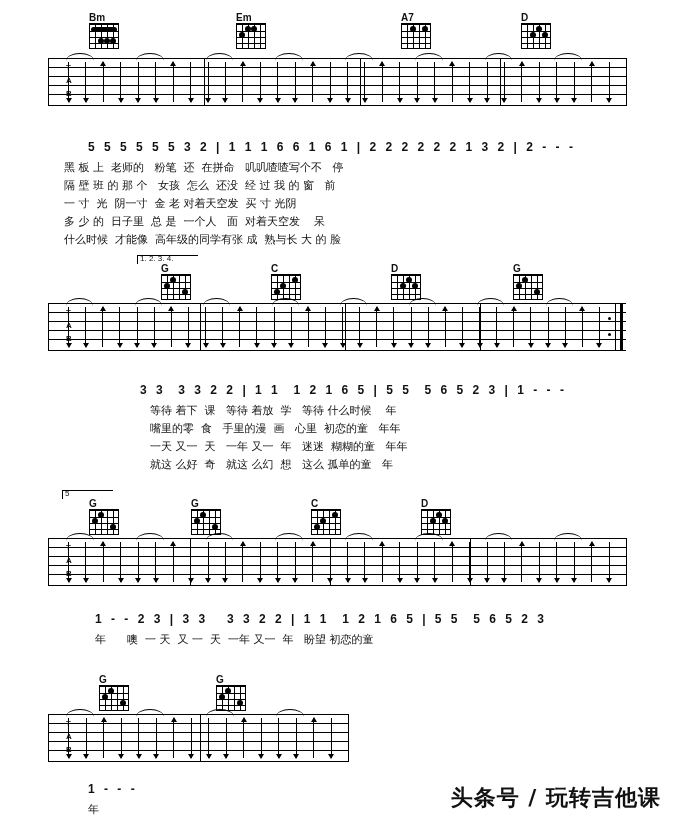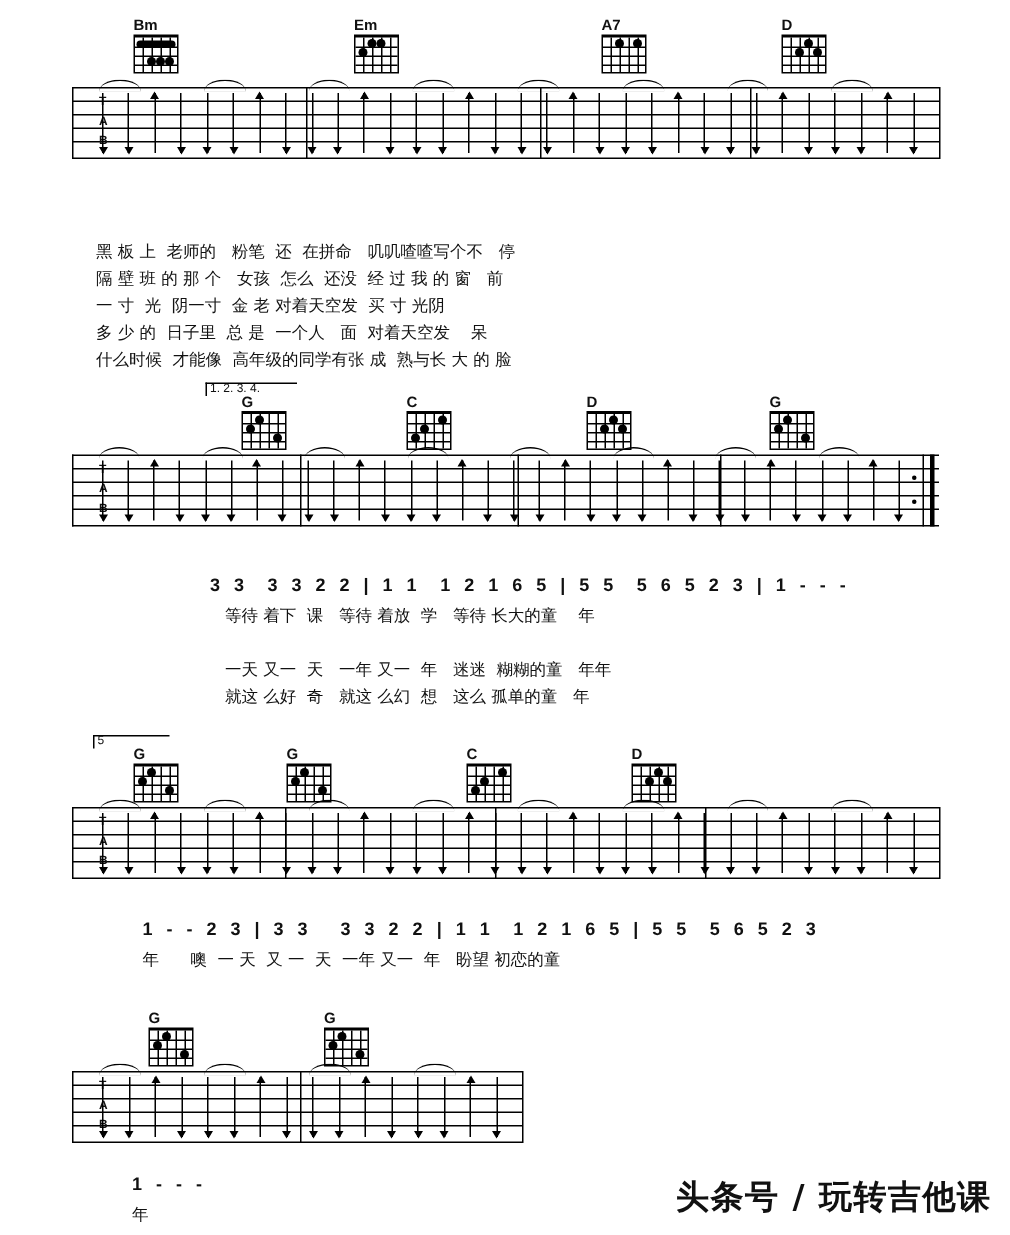--- a/index.html
+++ b/index.html
@@ -166,6 +166,7 @@
         <div class="arrowdown" style="left: 608.562px; top: 62px; height: 40px;"></div>
       </div>
 
+    <div class="numrow" style="left:88px;top:140px;letter-spacing:3px;">5 5 5 5 5 5 3 2 | 1 1 1 6 6 1 6 1 | 2 2 2 2 2 2 1 3 2 | 2 - - -</div>
     <div class="lyricrow" style="left:64px;top:160px;">黑 板 上  老师的   粉笔  还  在拼命   叽叽喳喳写个不   停</div>
     <div class="lyricrow" style="left:64px;top:178px;">隔 壁 班 的 那 个   女孩  怎么  还没  经 过 我 的 窗   前</div>
     <div class="lyricrow" style="left:64px;top:196px;">一 寸  光  阴一寸  金 老 对着天空发  买 寸 光阴</div>

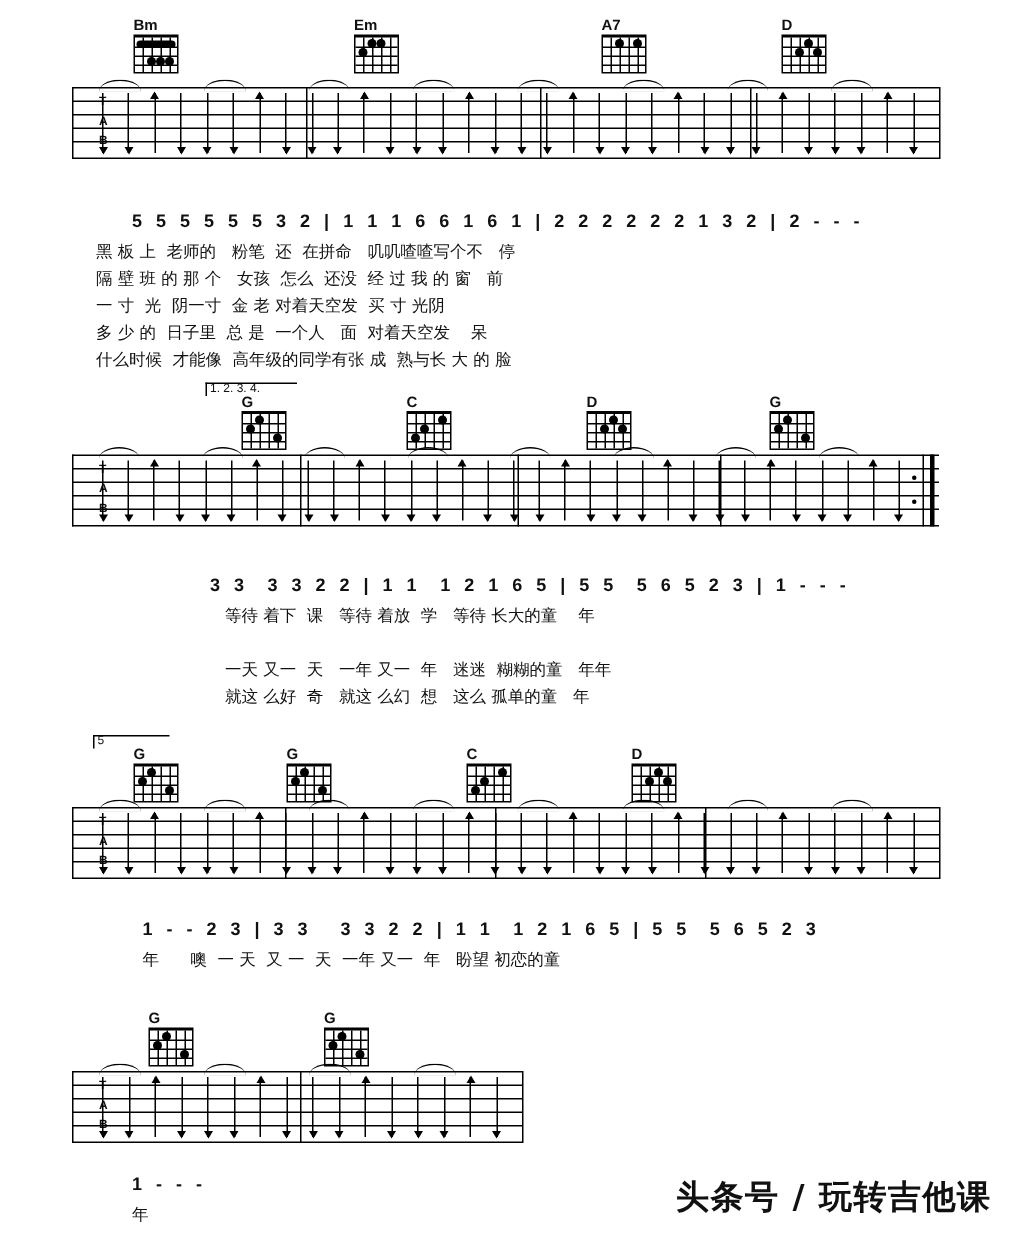--- a/index.html
+++ b/index.html
@@ -305,7 +305,7 @@
       </div>
 
     <div class="numrow" style="left:140px;top:128px;letter-spacing:3px;">3 3  3 3 2 2 | 1 1  1 2 1 6 5 | 5 5  5 6 5 2 3 | 1 - - -</div>
-    <div class="lyricrow" style="left:150px;top:148px;">等待 着下  课   等待 着放  学   等待 长大的童    年</div>
+    <div class="lyricrow" style="left:150px;top:148px;">等待 着下  课   等待 着放  学   等待 什么时候    年</div>
     <div class="lyricrow" style="left:150px;top:184px;">一天 又一  天   一年 又一  年   迷迷  糊糊的童   年年</div>
     <div class="lyricrow" style="left:150px;top:202px;">就这 么好  奇   就这 么幻  想   这么 孤单的童   年</div>
   </div>

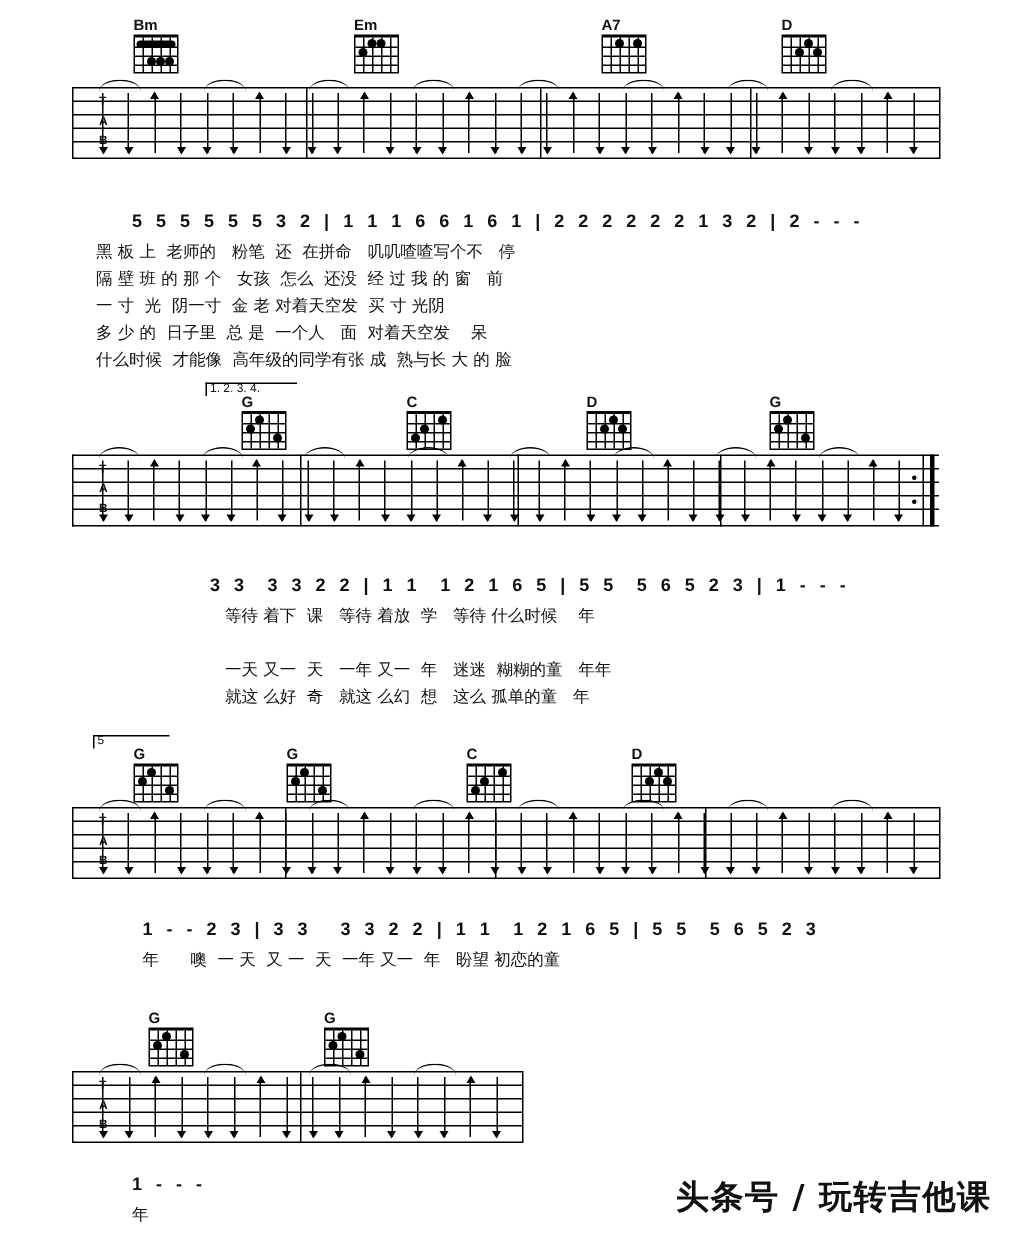--- a/index.html
+++ b/index.html
@@ -306,6 +306,7 @@
 
     <div class="numrow" style="left:140px;top:128px;letter-spacing:3px;">3 3  3 3 2 2 | 1 1  1 2 1 6 5 | 5 5  5 6 5 2 3 | 1 - - -</div>
     <div class="lyricrow" style="left:150px;top:148px;">等待 着下  课   等待 着放  学   等待 什么时候    年</div>
+    <div class="lyricrow" style="left:150px;top:166px;">嘴里的零  食   手里的漫  画   心里  初恋的童   年年</div>
     <div class="lyricrow" style="left:150px;top:184px;">一天 又一  天   一年 又一  年   迷迷  糊糊的童   年年</div>
     <div class="lyricrow" style="left:150px;top:202px;">就这 么好  奇   就这 么幻  想   这么 孤单的童   年</div>
   </div>

